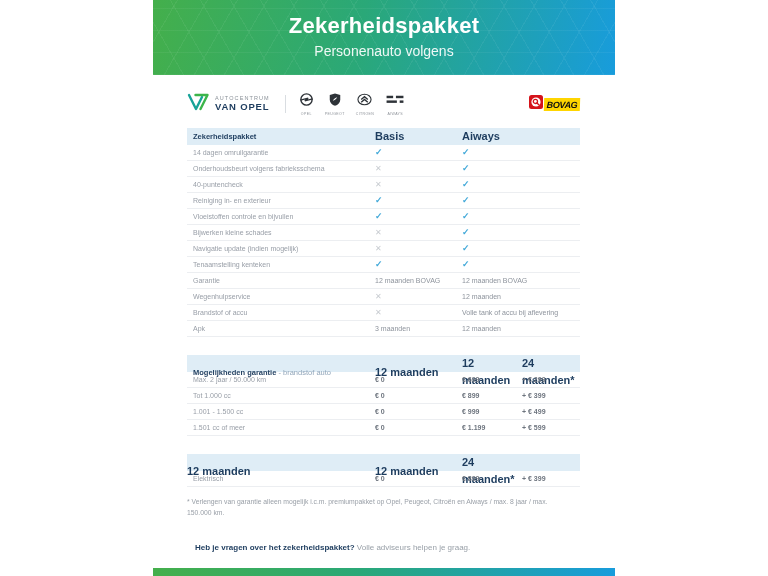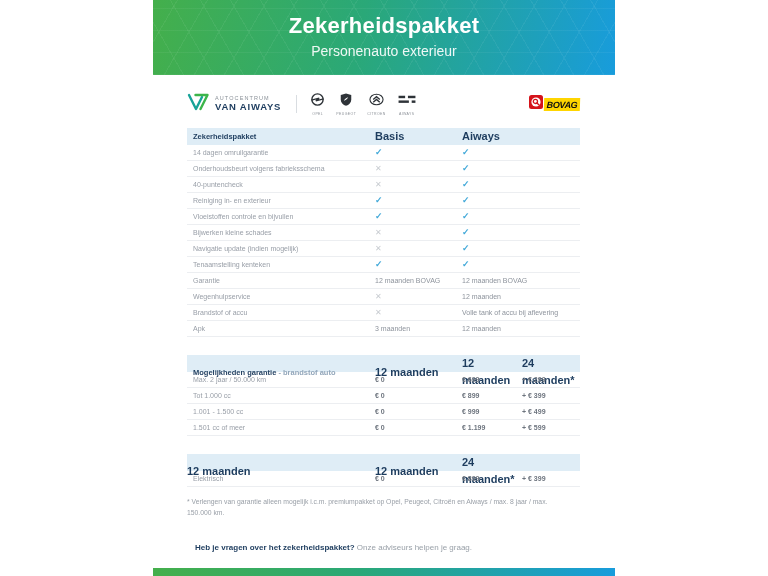--- a/index.html
+++ b/index.html
@@ -70,7 +70,7 @@
 
   <div class="hero">
     <div class="hero-title">Zekerheidspakket</div>
-    <div class="hero-subtitle">Personenauto exterieur</div>
+    <div class="hero-subtitle">Personenauto volgens</div>
   </div>
 
   <div class="inner">

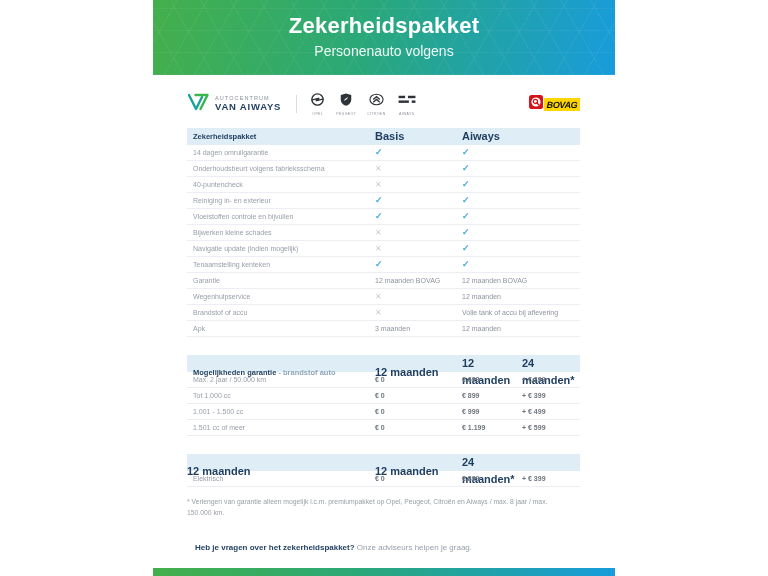--- a/index.html
+++ b/index.html
@@ -85,7 +85,7 @@
         </span>
         <span class="dealer-text">
           <span class="dealer-top">AUTOCENTRUM</span>
-          <span class="dealer-bottom">VAN AIWAYS</span>
+          <span class="dealer-bottom">VAN OPEL</span>
         </span>
       </div>
       <span class="vdivider"></span>

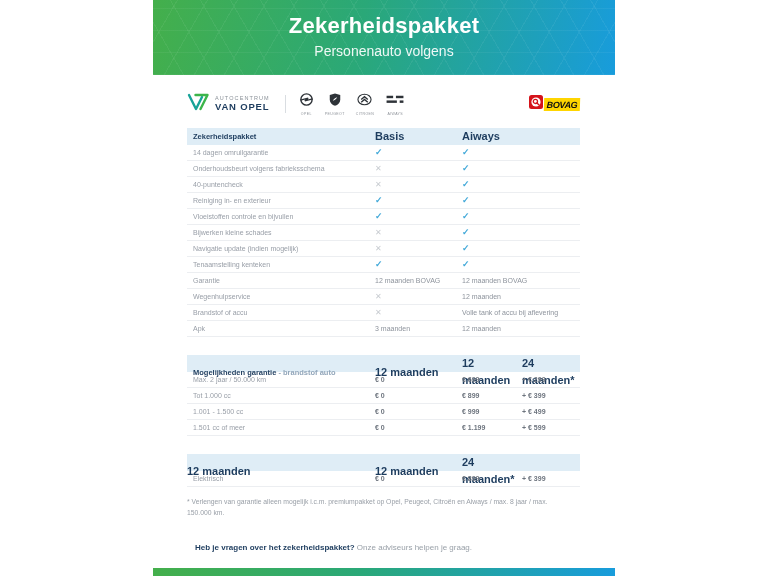--- a/index.html
+++ b/index.html
@@ -43,7 +43,7 @@
   .t1-grid { grid-template-columns:188px 87px 118px; }
   .t2-grid { grid-template-columns:188px 87px 60px 58px; }
   .th-label { padding-left:6px; font-weight:bold; color:#1d3c5e; font-size:7.5px; white-space:nowrap; }
-  .th-suffix { font-weight:bold; color:#92a6ba; }
+  .th-suffix { font-weight:normal; color:#92a6ba; }
   .th-val { font-weight:bold; color:#1d3c5e; font-size:11px; }
   .trow { display:grid; height:16px; line-height:15px; border-bottom:1px solid #eceef1; align-items:center; }
   .tlabel { padding-left:6px; color:#989ea7; font-size:7px; white-space:nowrap; }

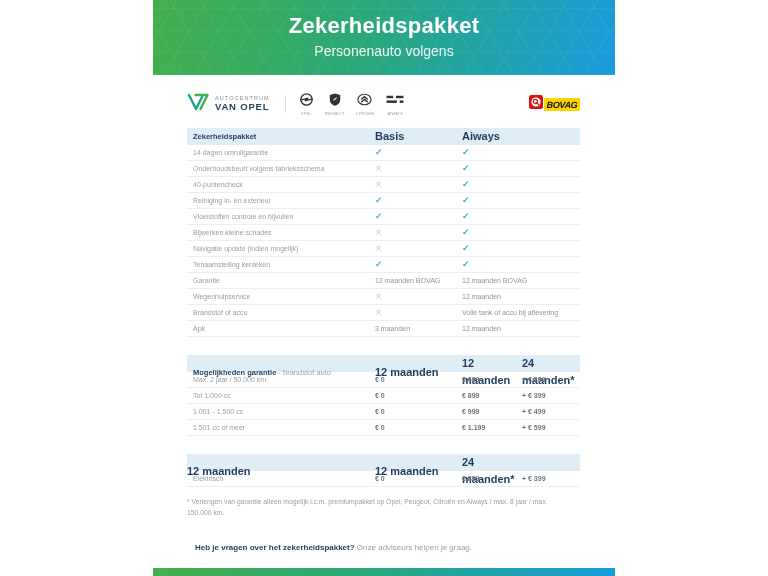--- a/index.html
+++ b/index.html
@@ -262,7 +262,7 @@
     <div class="footnote">* Verlengen van garantie alleen mogelijk i.c.m. premiumpakket op Opel, Peugeot, Citroën en Aiways / max. 8 jaar / max. 150.000 km.</div>
 
     <div class="question-line">
-      <span class="q-bold">Heb je vragen over het zekerheidspakket?</span><span class="q-rest"> Onze adviseurs helpen je graag.</span>
+      <span class="q-bold">Heb je vragen over het zekerheidspakket?</span><span class="q-rest"> Volle adviseurs helpen je graag.</span>
     </div>
 
   </div>

